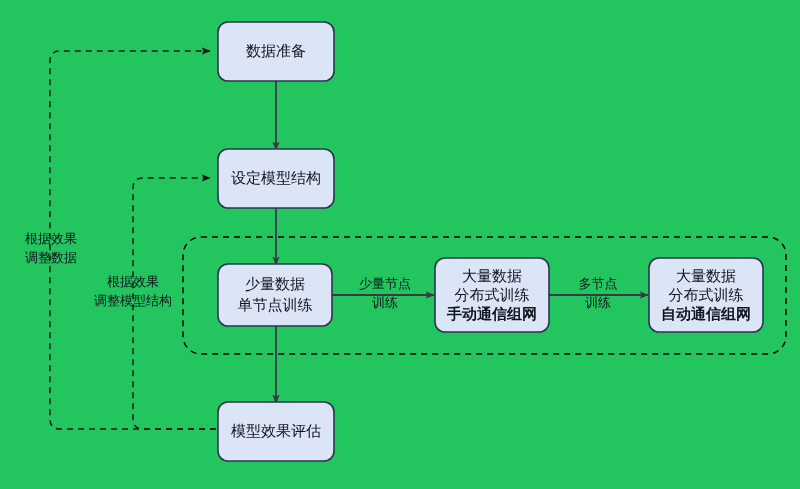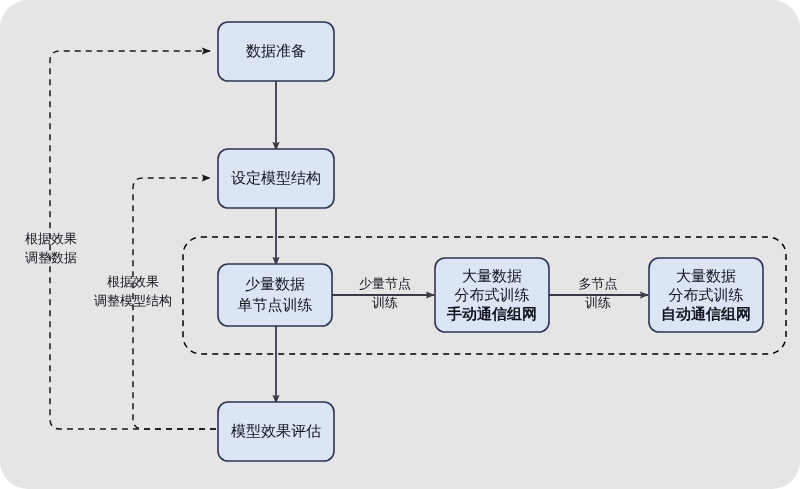--- a/index.html
+++ b/index.html
@@ -17,8 +17,7 @@
     position: relative;
     width: 800px;
     height: 489px;
-    background: #e5e5e5;
-    border-radius: 28px;
+    background: #22c55e;
   }
   svg.diagram {
     position: absolute;

